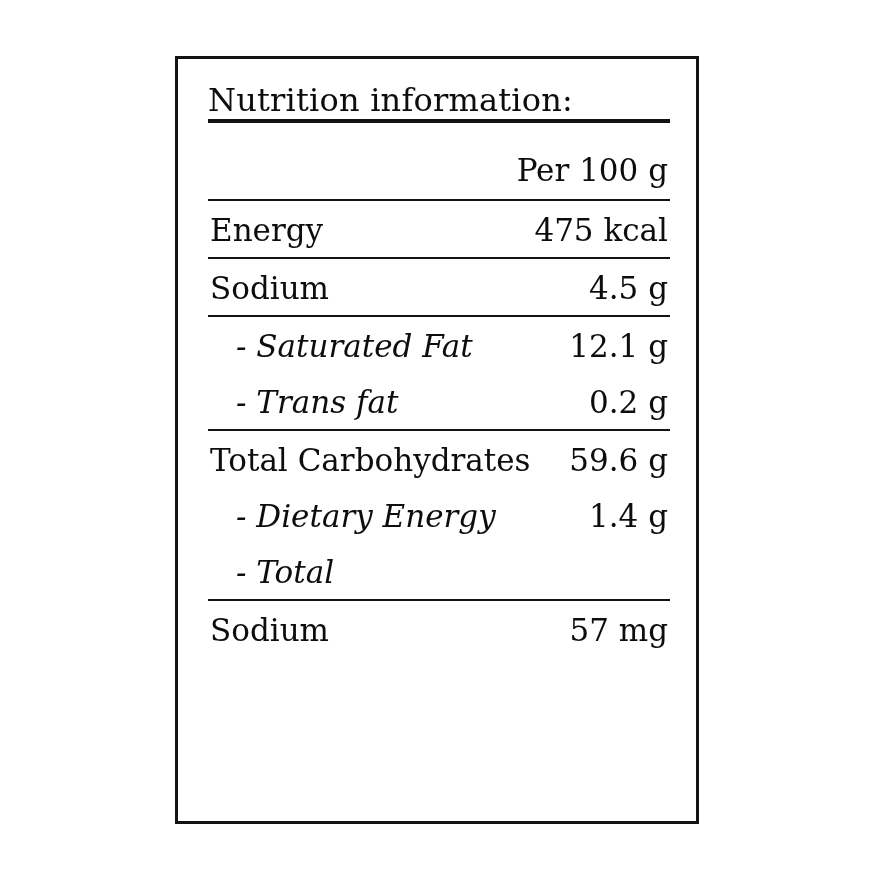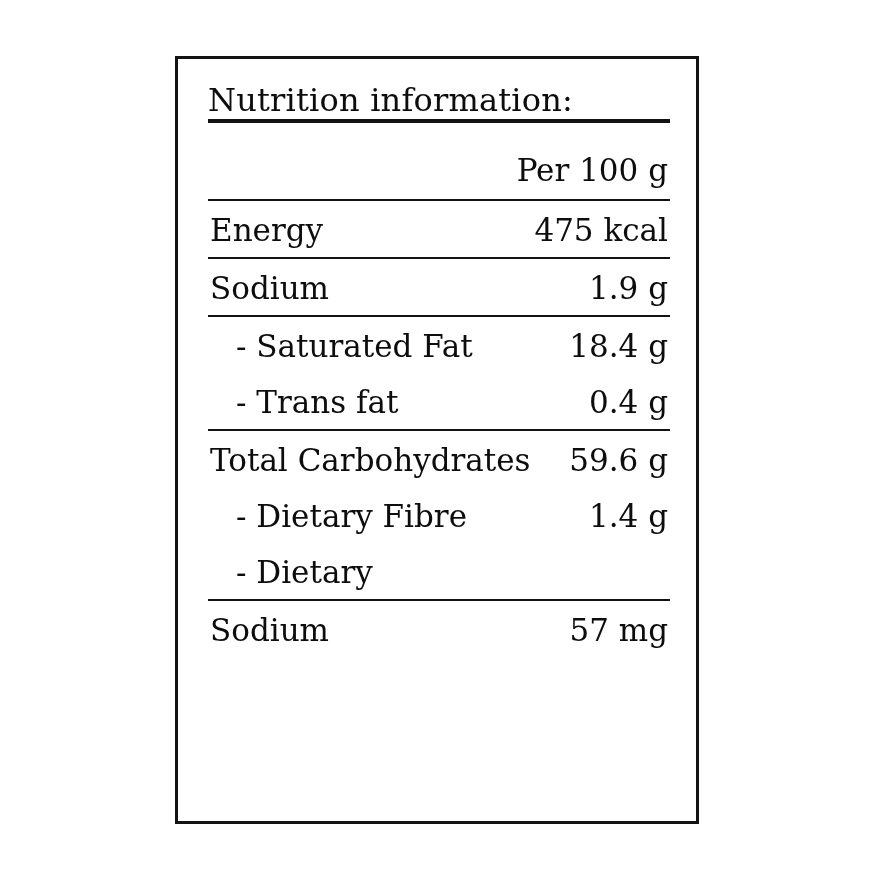--- a/index.html
+++ b/index.html
@@ -104,7 +104,7 @@
 
       <div class="row">
         <span class="label">Sodium</span>
-        <span class="value">1.9 g</span>
+        <span class="value">4.5 g</span>
       </div>
       <div class="rule thin"></div>
 

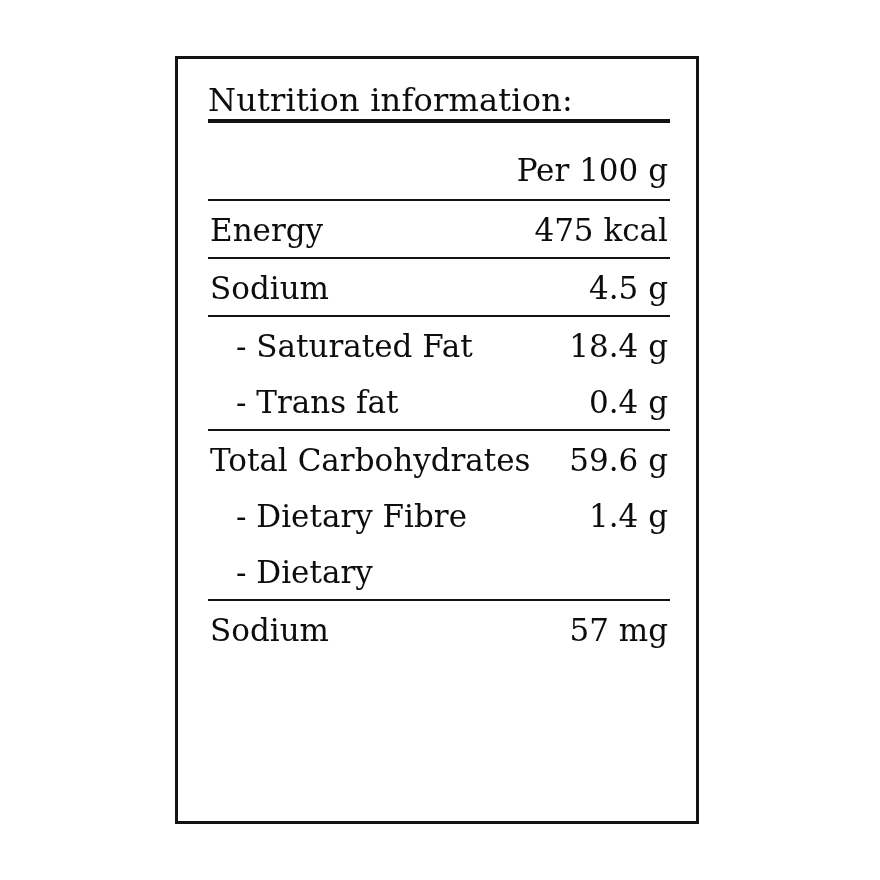--- a/index.html
+++ b/index.html
@@ -78,6 +78,7 @@
   }
   .row.indent .label {
     padding-left: 26px;
+    font-style: italic;
   }
 </style>
 </head>

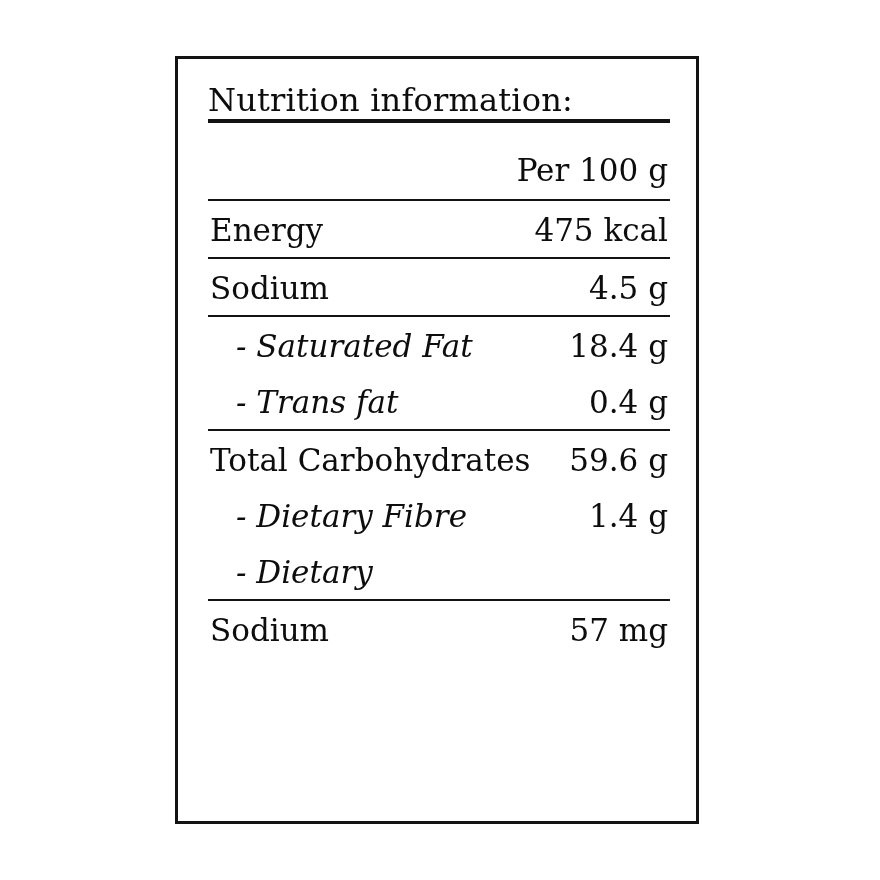--- a/index.html
+++ b/index.html
@@ -112,7 +112,7 @@
 
       <div class="row indent">
         <span class="label">- Saturated Fat</span>
-        <span class="value">18.4 g</span>
+        <span class="value">12.1 g</span>
       </div>
 
       <div class="row indent">

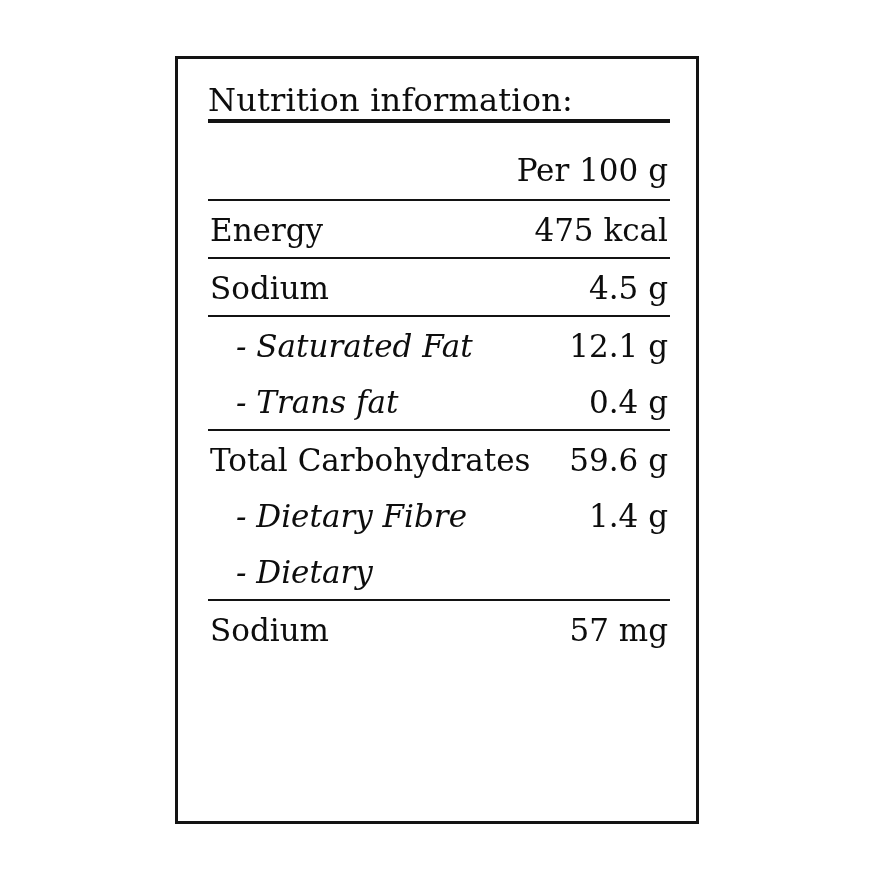--- a/index.html
+++ b/index.html
@@ -117,7 +117,7 @@
 
       <div class="row indent">
         <span class="label">- Trans fat</span>
-        <span class="value">0.4 g</span>
+        <span class="value">0.2 g</span>
       </div>
       <div class="rule thin"></div>
 

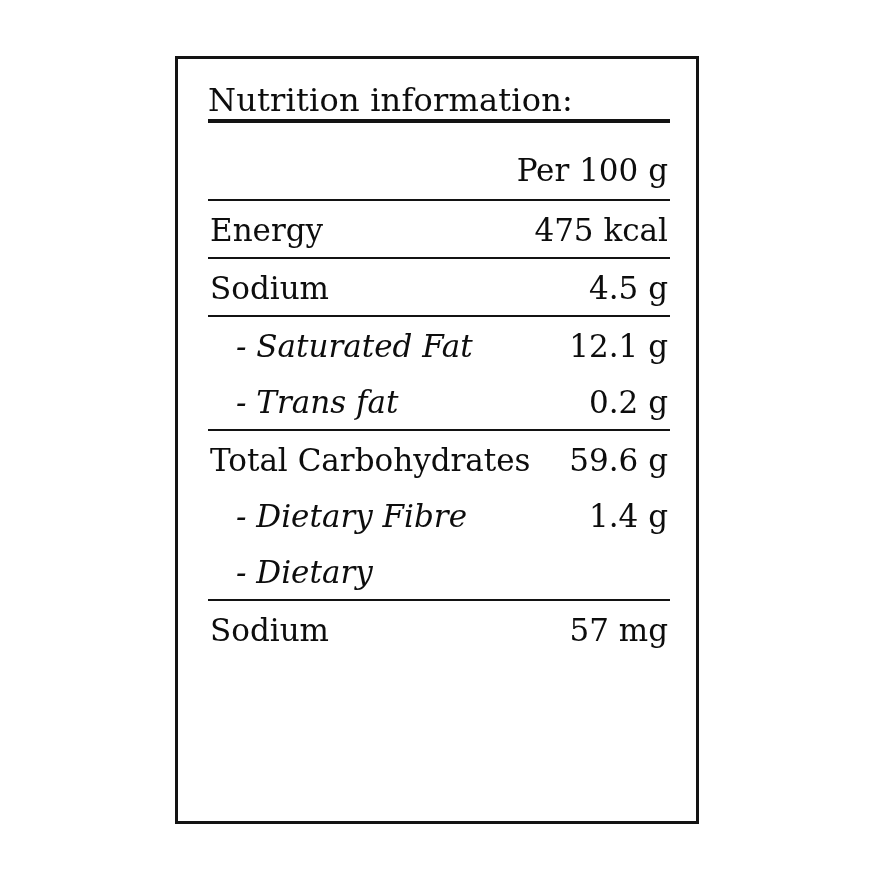--- a/index.html
+++ b/index.html
@@ -127,7 +127,7 @@
       </div>
 
       <div class="row indent">
-        <span class="label">- Dietary Fibre</span>
+        <span class="label">- Dietary Energy</span>
         <span class="value">1.4 g</span>
       </div>
 

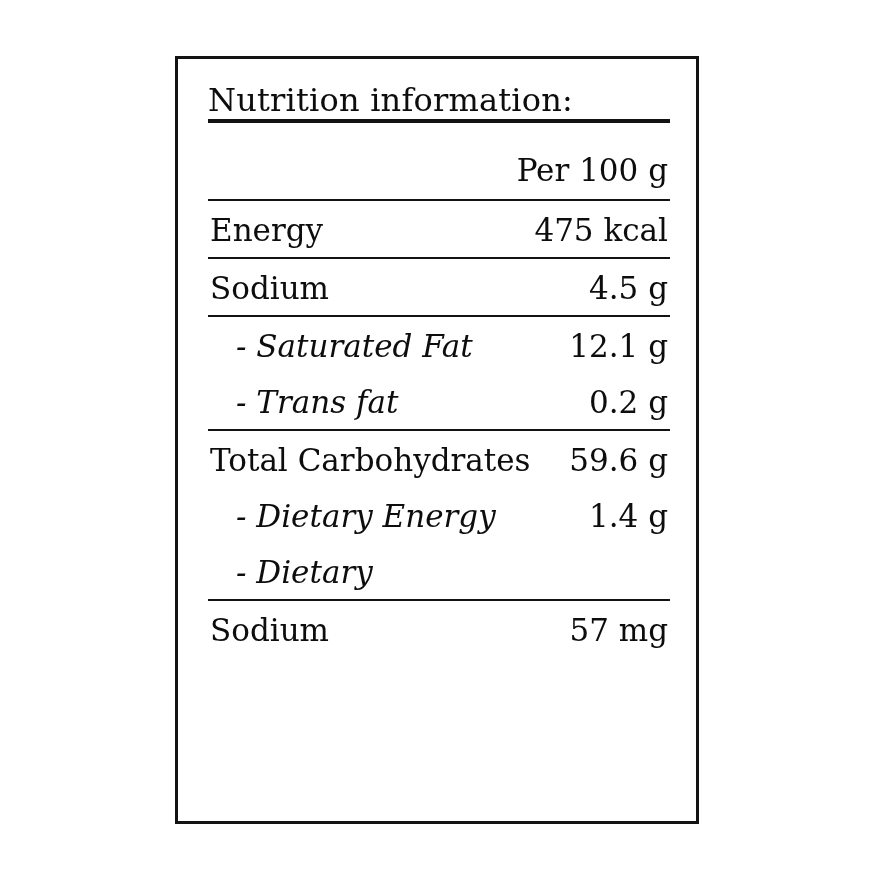--- a/index.html
+++ b/index.html
@@ -132,7 +132,7 @@
       </div>
 
       <div class="row indent">
-        <span class="label">- Dietary</span>
+        <span class="label">- Total</span>
       </div>
       <div class="rule thin"></div>
 

